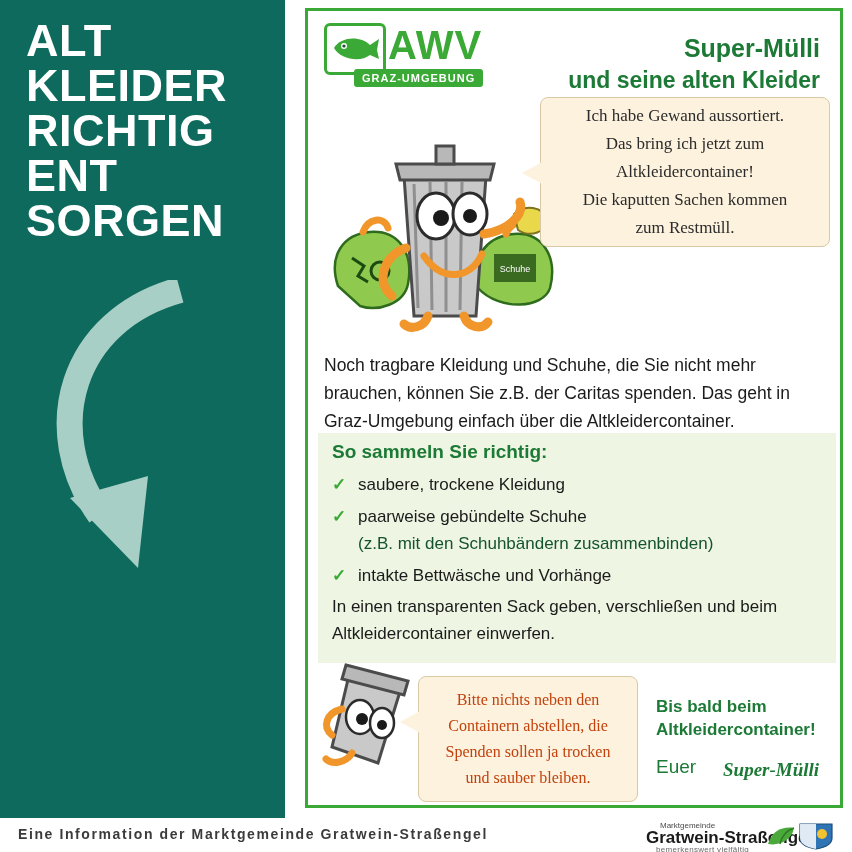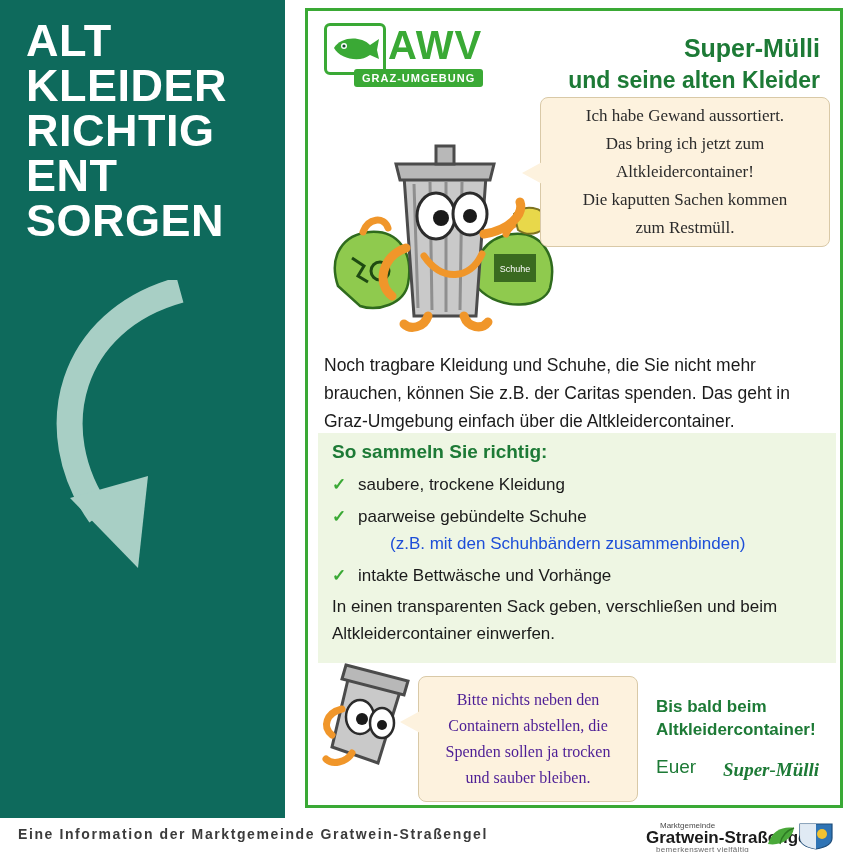--- a/index.html
+++ b/index.html
@@ -100,7 +100,7 @@
   .gb-list{position:absolute;left:14px;top:38px;width:490px;}
   .gb-item{position:relative;padding-left:26px;font-size:17px;line-height:27px;color:#1b1b1b;margin-bottom:5px;}
   .gb-item .chk{position:absolute;left:0;top:0;color:#3aa935;font-weight:bold;font-size:17px;}
-  .gb-sub{font-size:17px;line-height:27px;color:#1d4ed8;margin-left:32px;}
+  .gb-sub{font-size:17px;line-height:27px;color:#14532d;}
   .gb-foot{
     position:absolute;left:14px;top:160px;width:495px;
     font-size:17px;line-height:27px;color:#1b1b1b;

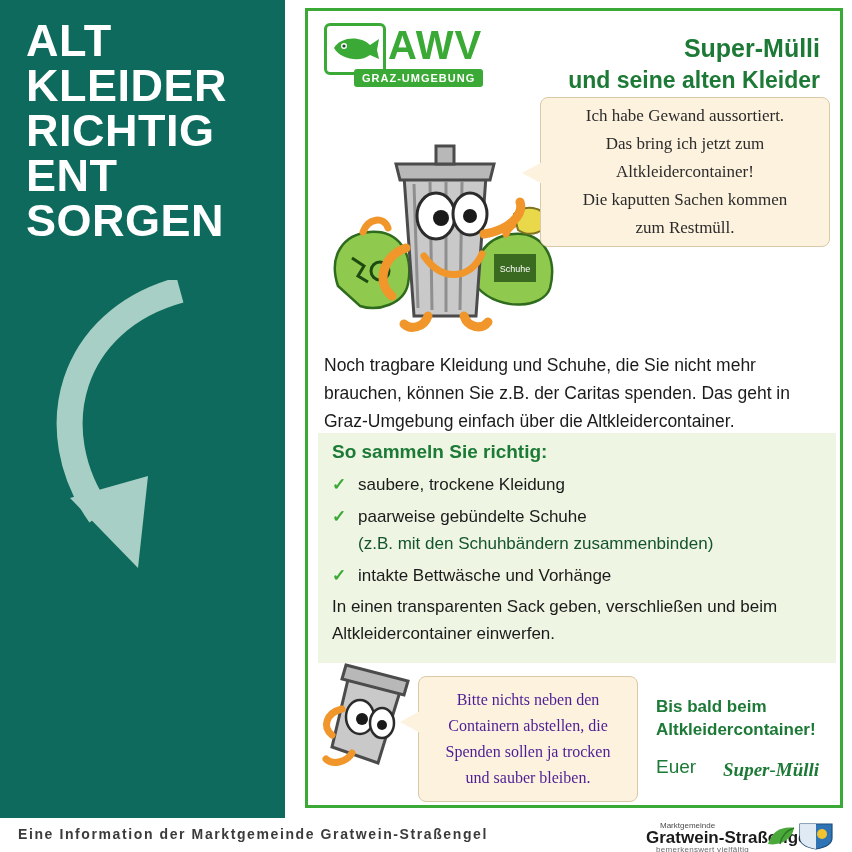--- a/index.html
+++ b/index.html
@@ -112,7 +112,7 @@
     background:#fdf2de;border:1px solid #d9c9a7;border-radius:8px;
     padding:10px 12px;box-sizing:border-box;
     font-family:"Liberation Serif", serif;font-size:16px;line-height:26px;
-    color:#4c1d95;text-align:center;
+    color:#c2410c;text-align:center;
   }
   .bubble-bot-tail{
     position:absolute;left:92px;top:700px;width:0;height:0;

